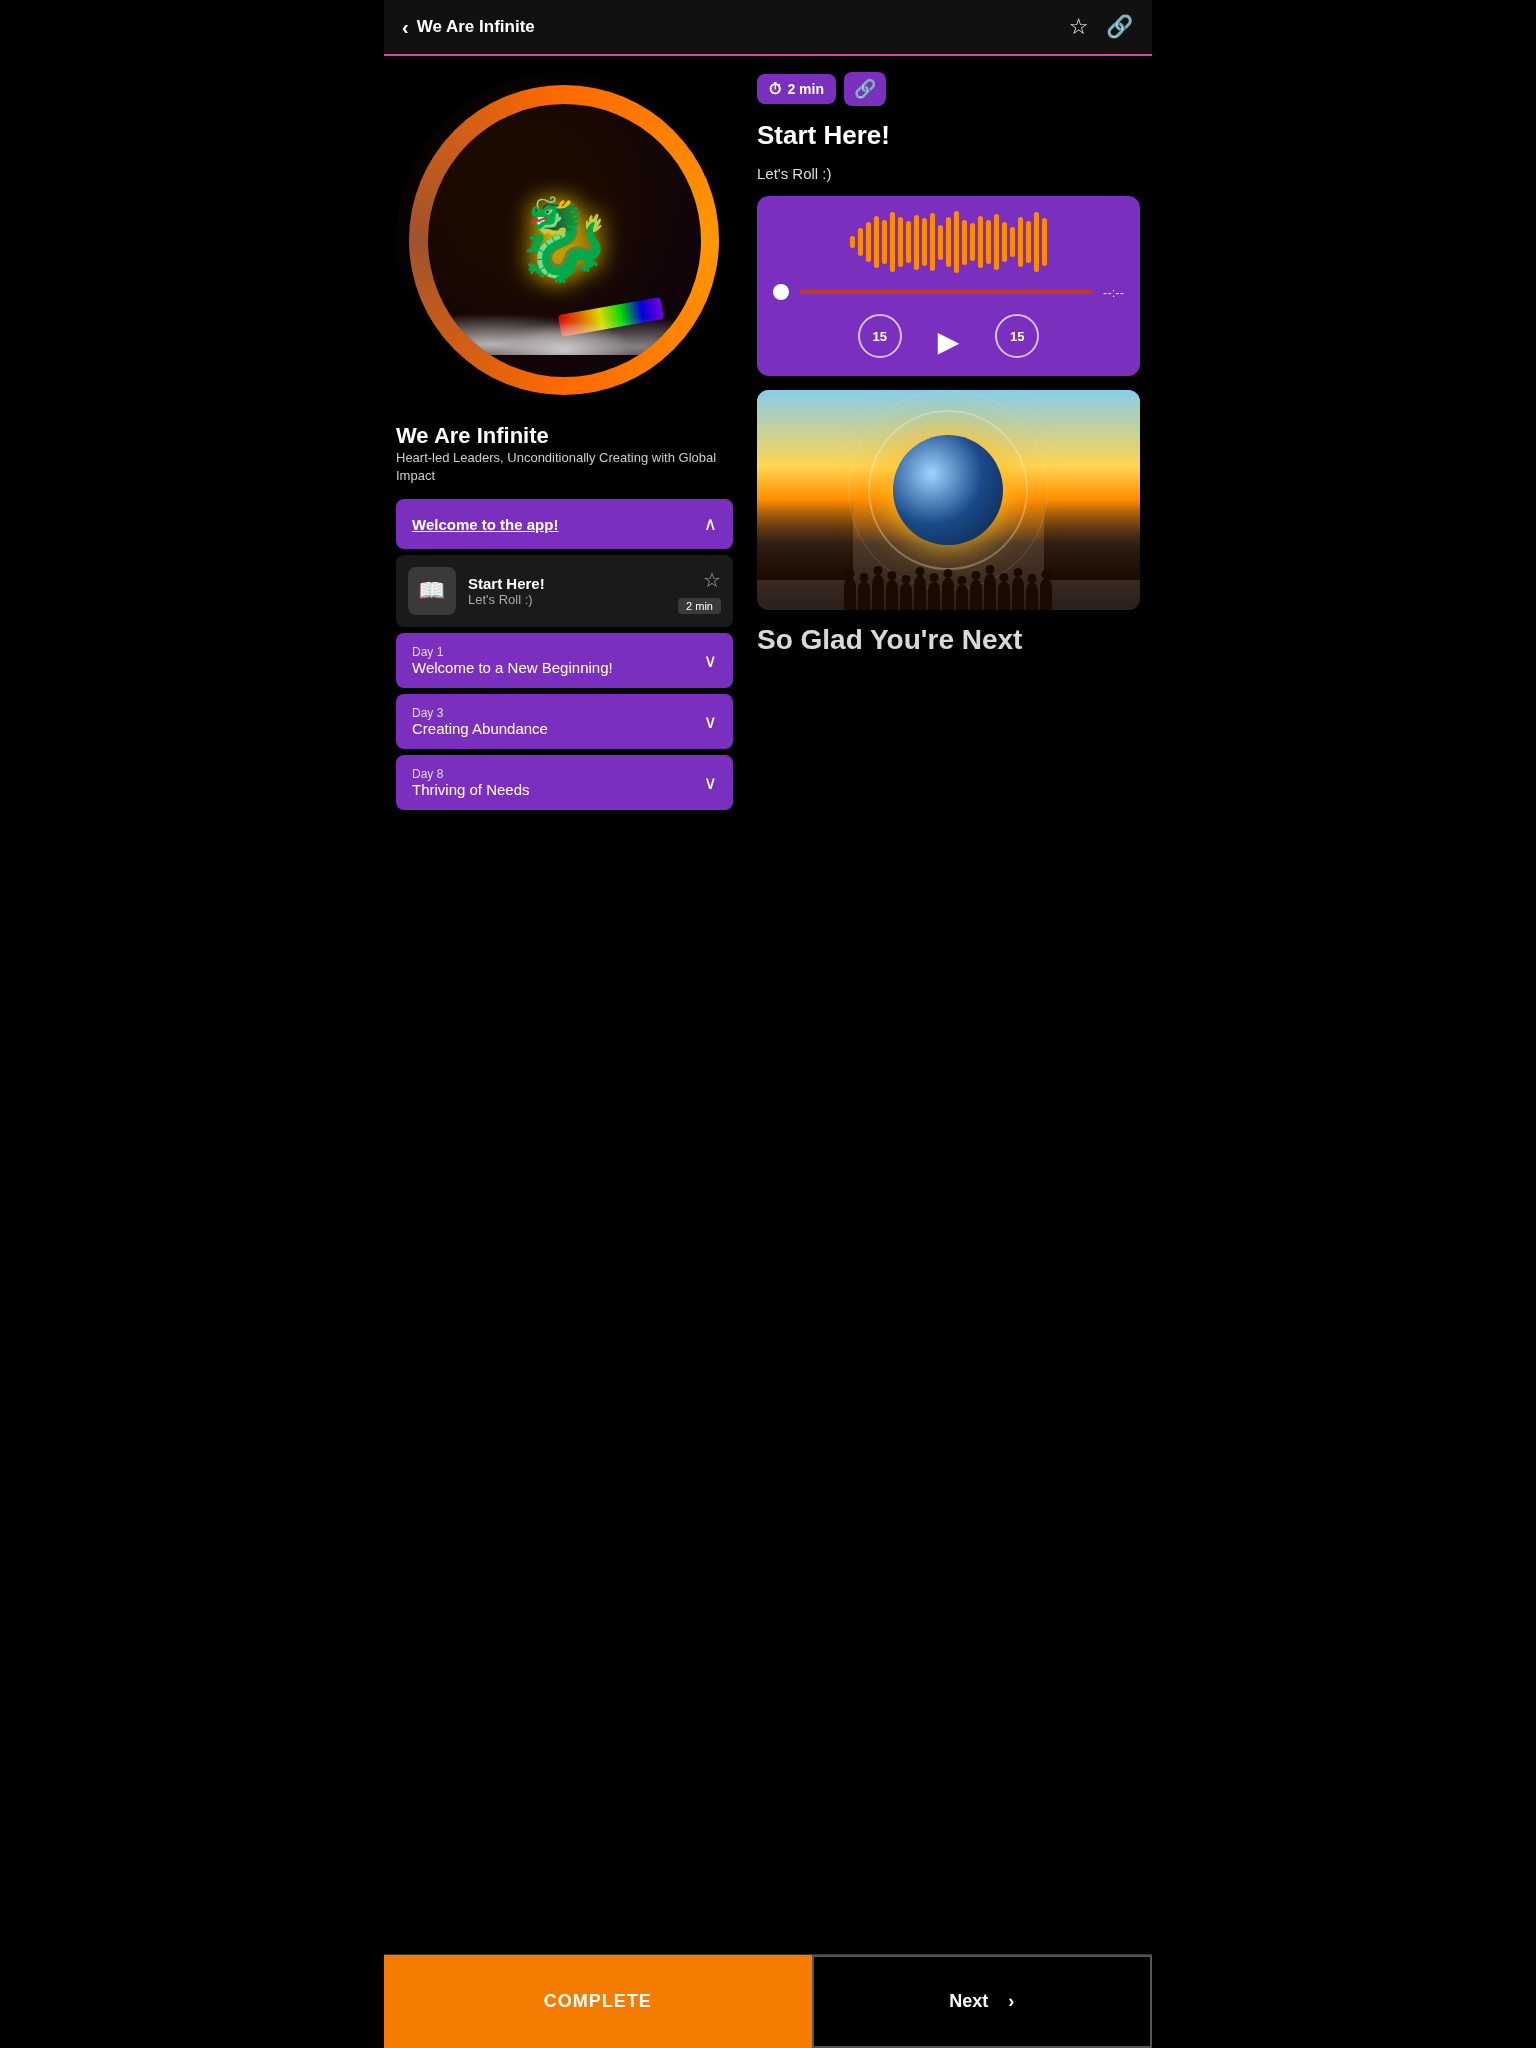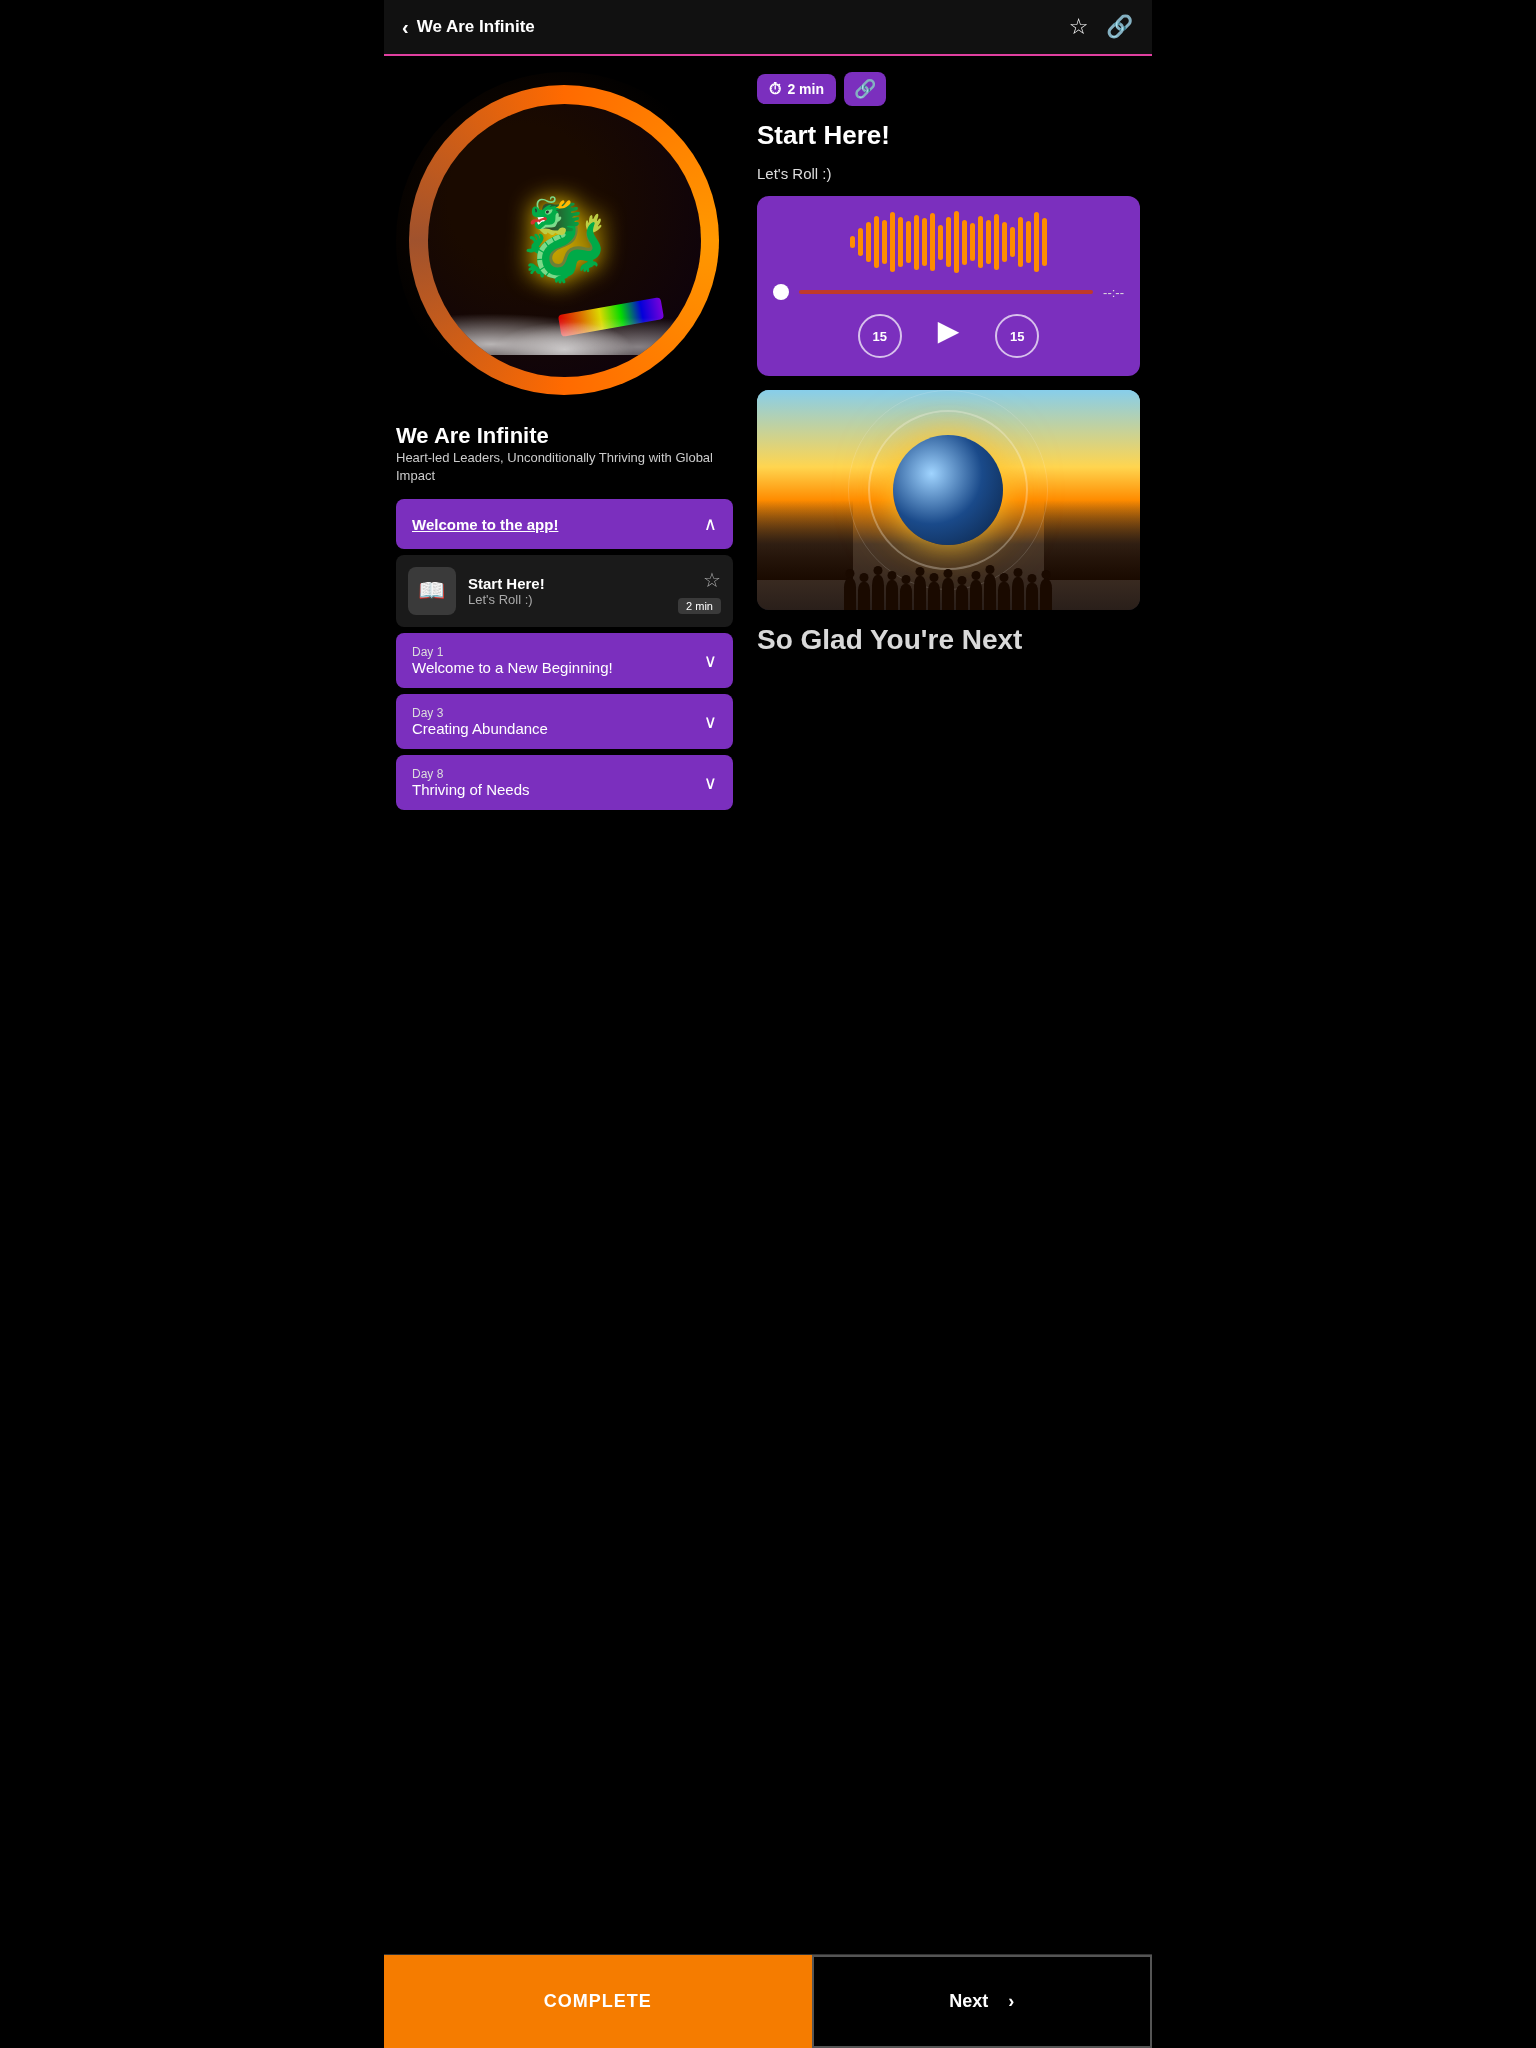--- a/index.html
+++ b/index.html
@@ -299,7 +299,7 @@
     }
     .player-controls {
       display: flex;
-      align-items: flex-start;
+      align-items: flex-end;
       justify-content: center;
       gap: 32px;
     }

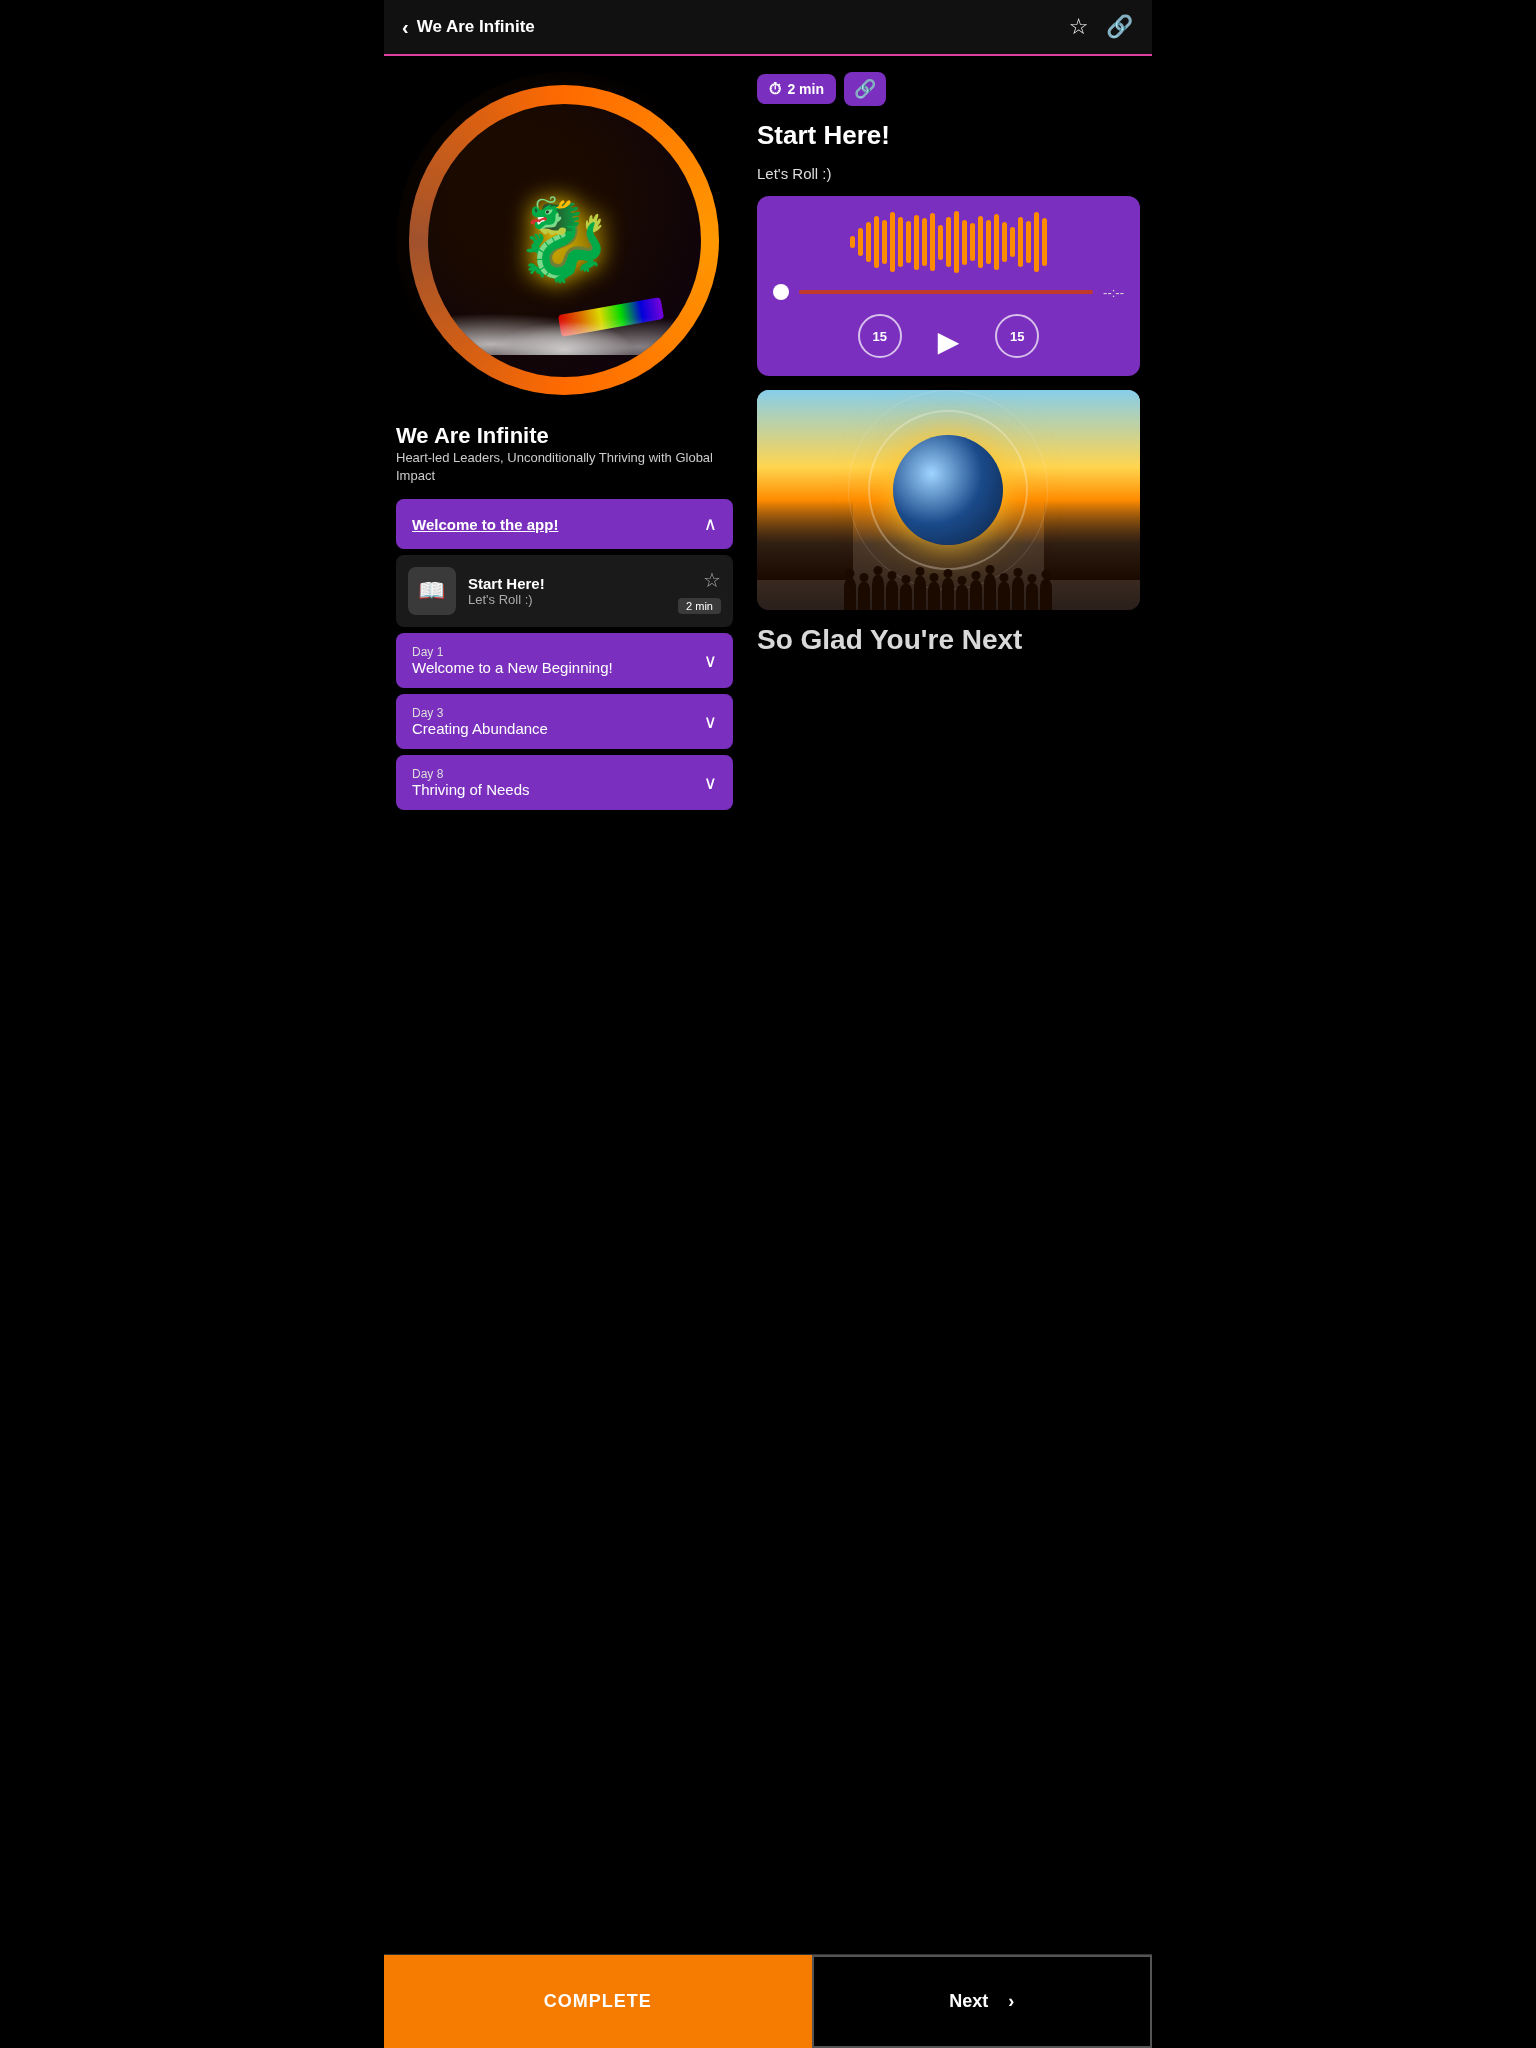--- a/index.html
+++ b/index.html
@@ -486,7 +486,7 @@
 
       <div>
         <div class="app-title">We Are Infinite</div>
-        <div class="app-subtitle">Heart-led Leaders, Unconditionally Thriving with Global Impact</div>
+        <div class="app-subtitle">Heart-led Leaders, Unconditionally Creating with Global Impact</div>
       </div>
 
       <div class="accordion">

